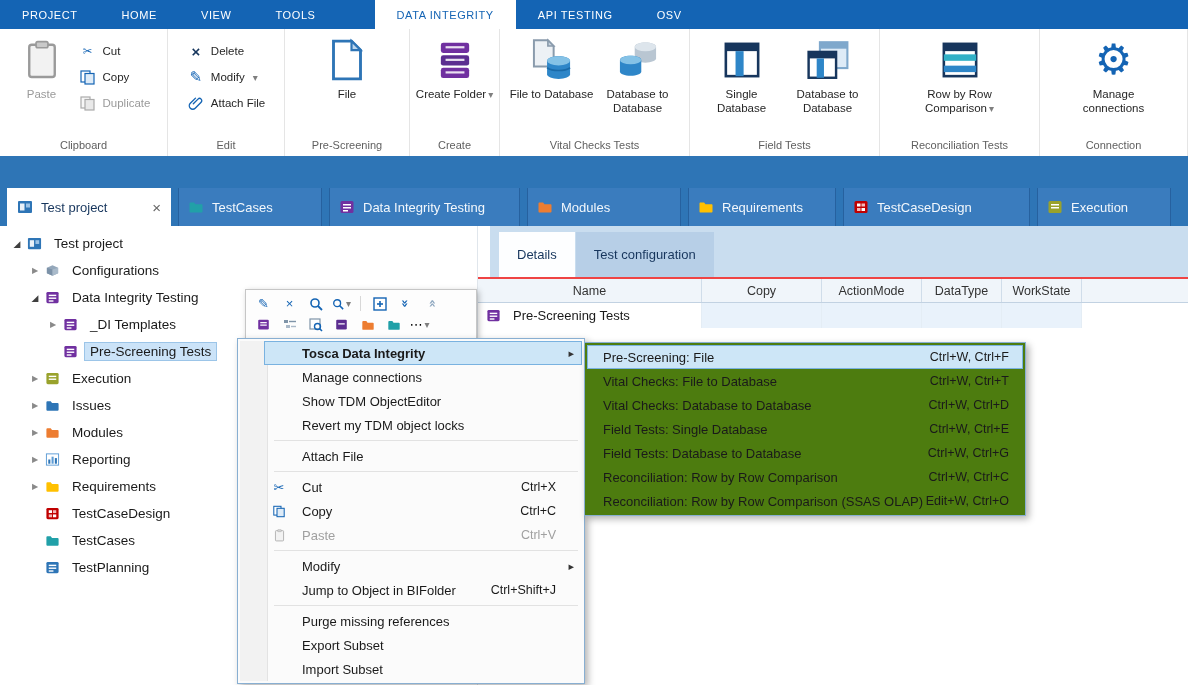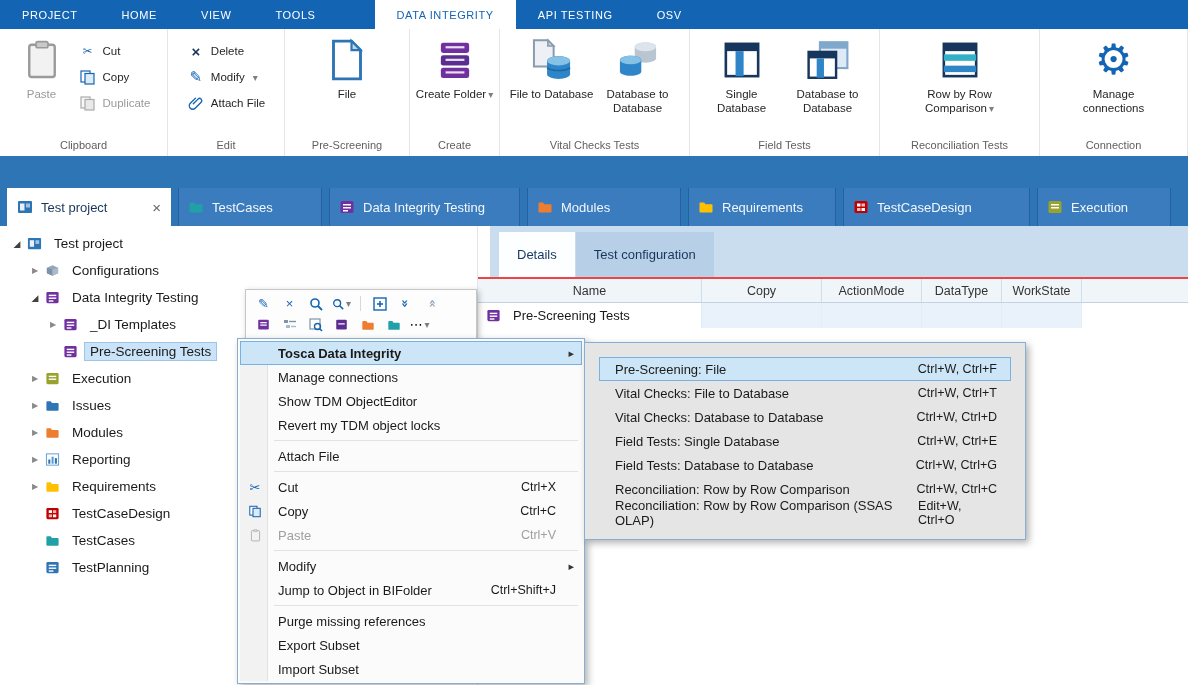--- a/index.html
+++ b/index.html
@@ -75,7 +75,7 @@
   
   .ctxmenu{position:absolute;left:237px;top:338px;width:348px;background:#FBFBFB;border:1px solid #88AFD2;box-shadow:3px 3px 7px rgba(0,0,0,.3);padding:2px;z-index:50;}
   .ctx-gutter{position:absolute;left:2px;top:2px;bottom:2px;width:28px;background:#F2F2F2;border-right:1px solid #E3E3E3;}
-  .mi{position:relative;display:flex;align-items:center;height:24px;padding:0 26px 0 38px;font-size:13px;color:#1A1A1A;cursor:default;}
+  .mi{position:relative;display:flex;align-items:center;height:24px;padding:0 26px 0 38px;font-size:13px;color:#1A1A1A;cursor:default;margin-left:24px;}
   .mi-ic{position:absolute;left:6px;width:18px;display:flex;justify-content:center;align-items:center;}
   .mi-sc{margin-left:auto;font-size:12.5px;color:#1A1A1A;}
   .mi-arrow{position:absolute;right:8px;font-size:11px;color:#333;font-family:"DejaVu Sans",sans-serif;}

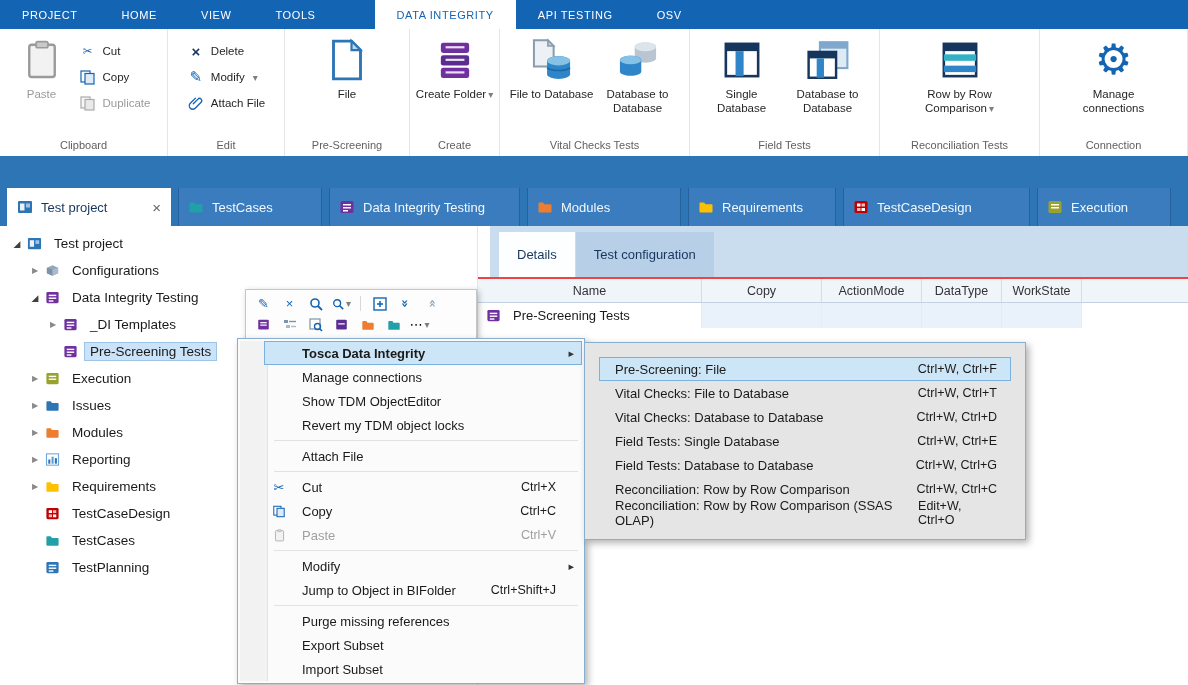--- a/index.html
+++ b/index.html
@@ -85,7 +85,7 @@
   .msep{height:1px;background:#E2E2E2;margin:3px 4px 3px 34px;}
 
   
-  .submenu{position:absolute;left:584px;top:342px;width:442px;background:#e5e5e5;border:1px solid #88AFD2;box-shadow:3px 3px 7px rgba(0,0,0,.3);padding:14px;z-index:60;}
+  .submenu{position:absolute;left:584px;top:342px;width:442px;background:#4d7c0f;border:1px solid #88AFD2;box-shadow:3px 3px 7px rgba(0,0,0,.3);padding:2px;z-index:60;}
   .smi{display:flex;align-items:center;height:24px;padding:0 14px 0 16px;font-size:13px;color:#1A1A1A;cursor:default;}
   .smi .mi-sc{margin-left:auto;}
   .smi.hl{background:#CDE6F7;box-shadow:inset 0 0 0 1px #79B2E0;}

